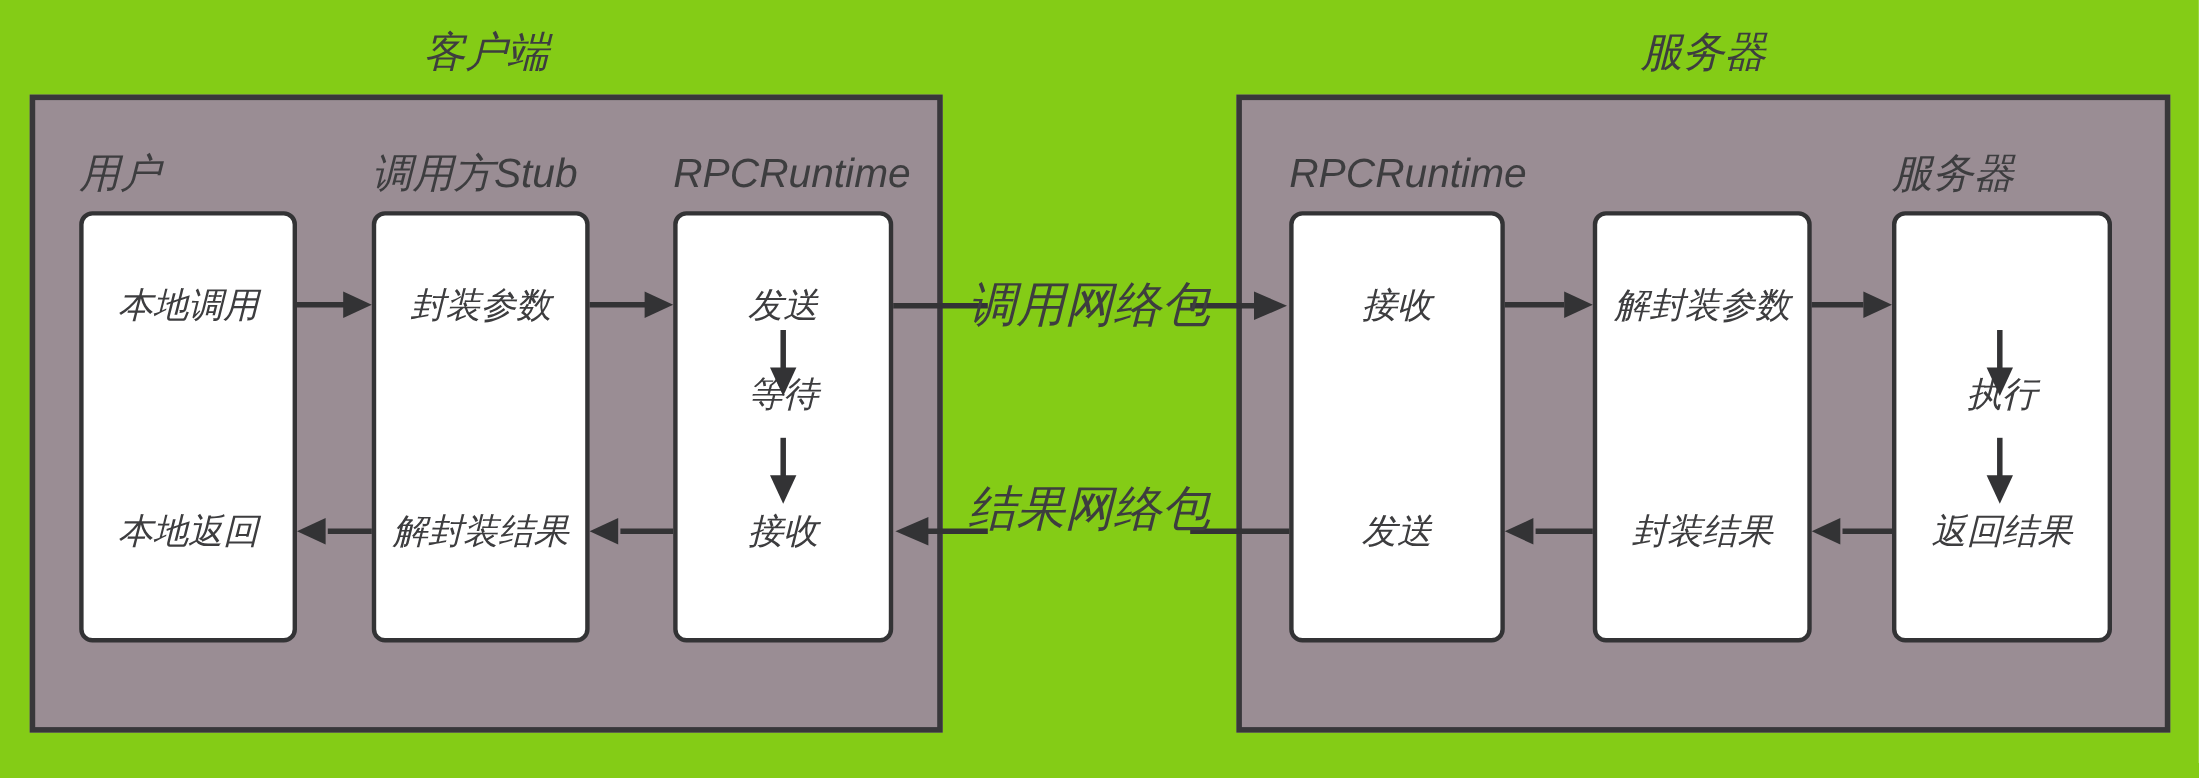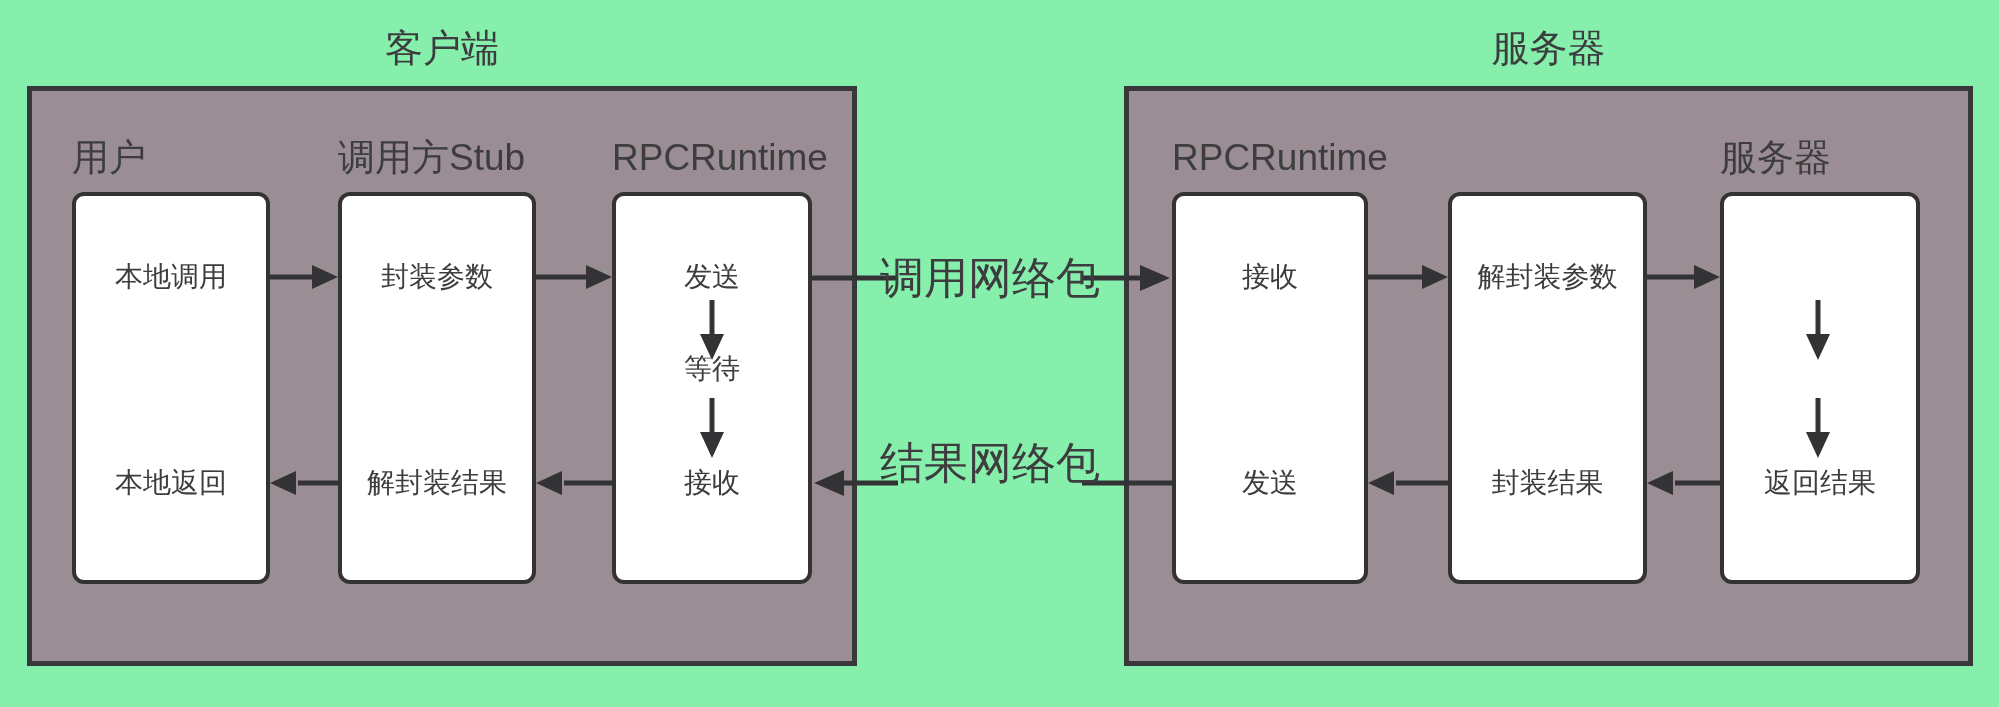--- a/index.html
+++ b/index.html
@@ -12,8 +12,8 @@
   }
   html,body{margin:0;padding:0;background:#fff;}
   .canvas{
-    position:relative;width:1999px;height:707px;background:#86efac;overflow:hidden;
-    font-family:"Liberation Sans","DejaVu Sans",sans-serif;color:var(--text);
+    position:relative;width:1999px;height:707px;background:#84cc16;overflow:hidden;
+    font-family:"Liberation Sans","DejaVu Sans",sans-serif;color:var(--text);font-style:italic;
   }
   .panel{
     position:absolute;top:86px;height:580px;box-sizing:border-box;

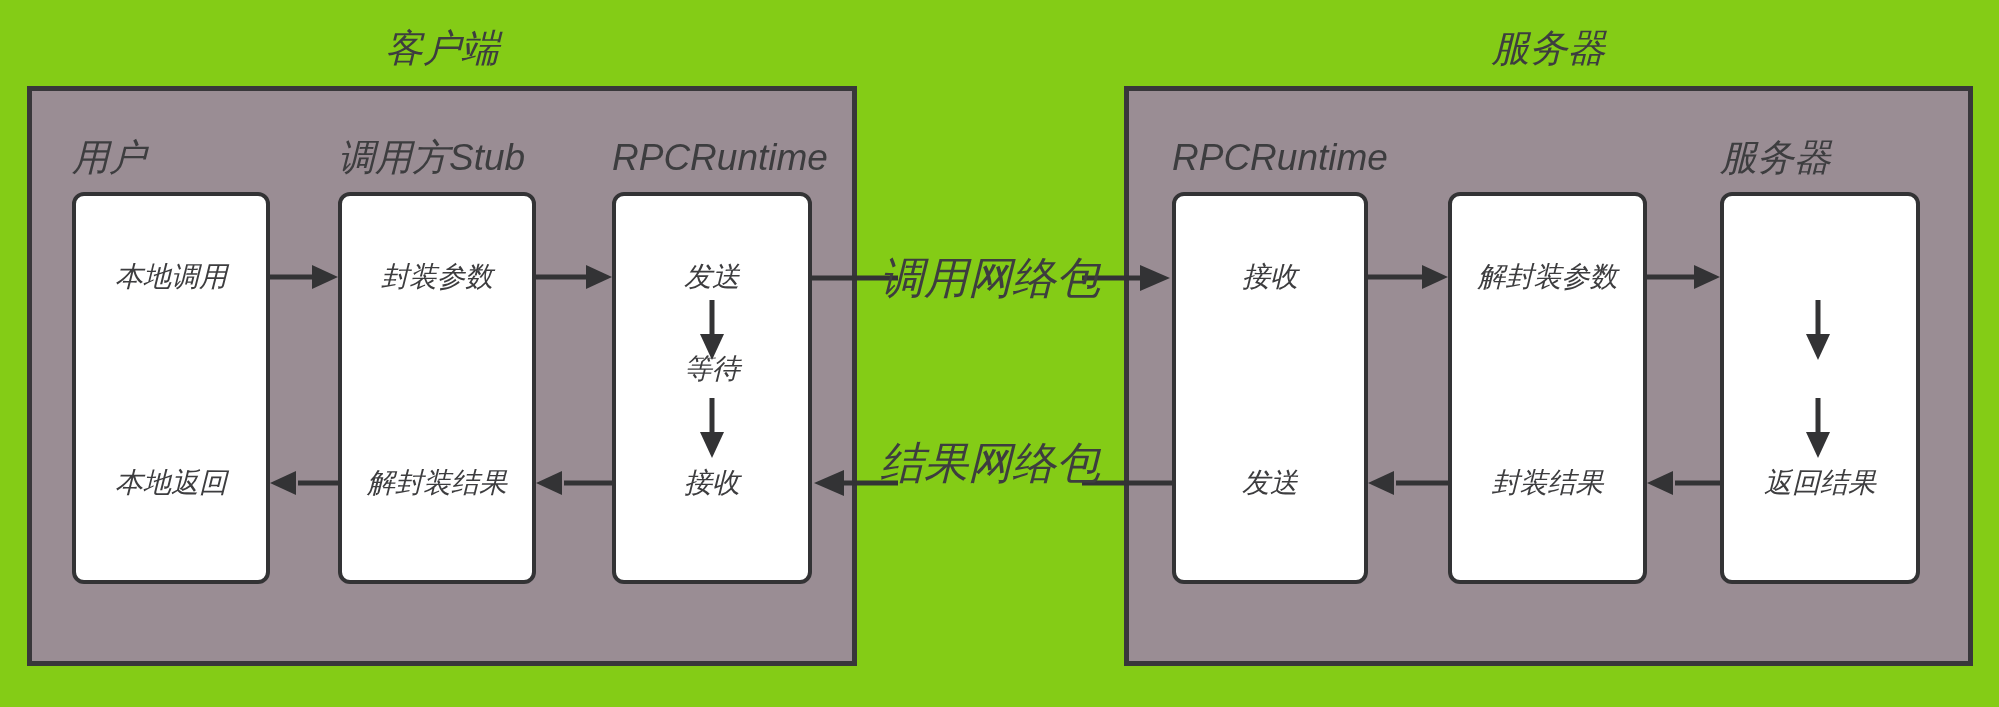--- a/index.html
+++ b/index.html
@@ -36,7 +36,7 @@
     background:var(--box-fill);border:4px solid var(--box-border);border-radius:12px;
   }
   .node-text{
-    position:absolute;height:44px;line-height:44px;font-size:28px;
+    position:absolute;height:44px;line-height:44px;font-size:32px;
     text-align:center;white-space:nowrap;z-index:3;
   }
   .row-top{top:255px;}

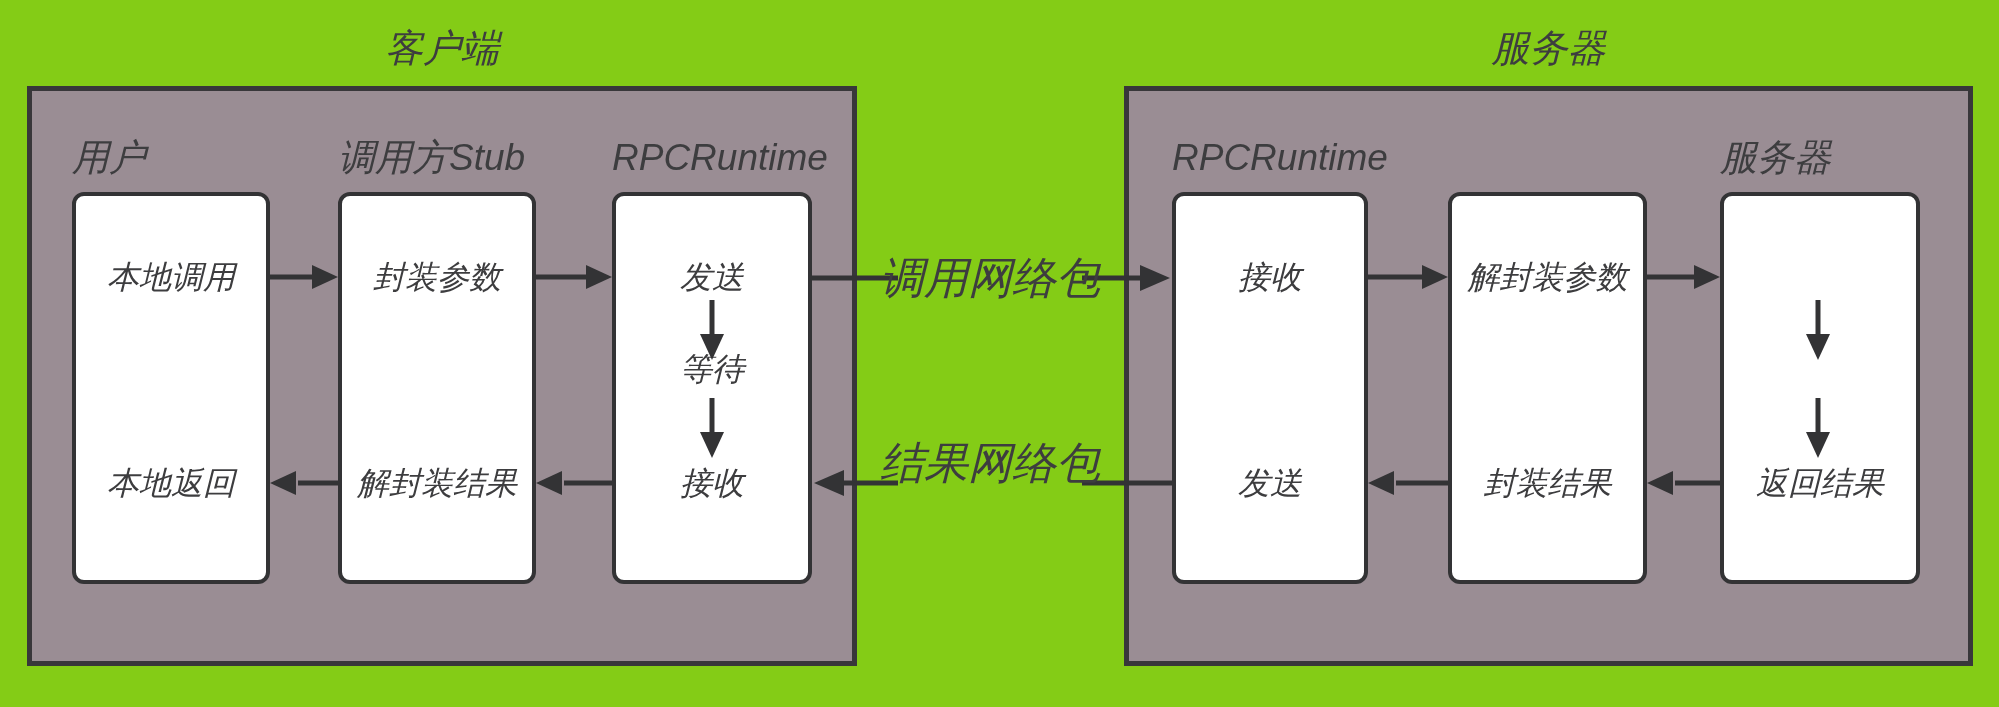--- a/index.html
+++ b/index.html
@@ -40,7 +40,7 @@
     text-align:center;white-space:nowrap;z-index:3;
   }
   .row-top{top:255px;}
-  .row-mid{top:347px;}
+  .row-mid{top:336px;}
   .row-bot{top:461px;}
   
   .c1{left:72px;width:198px;}

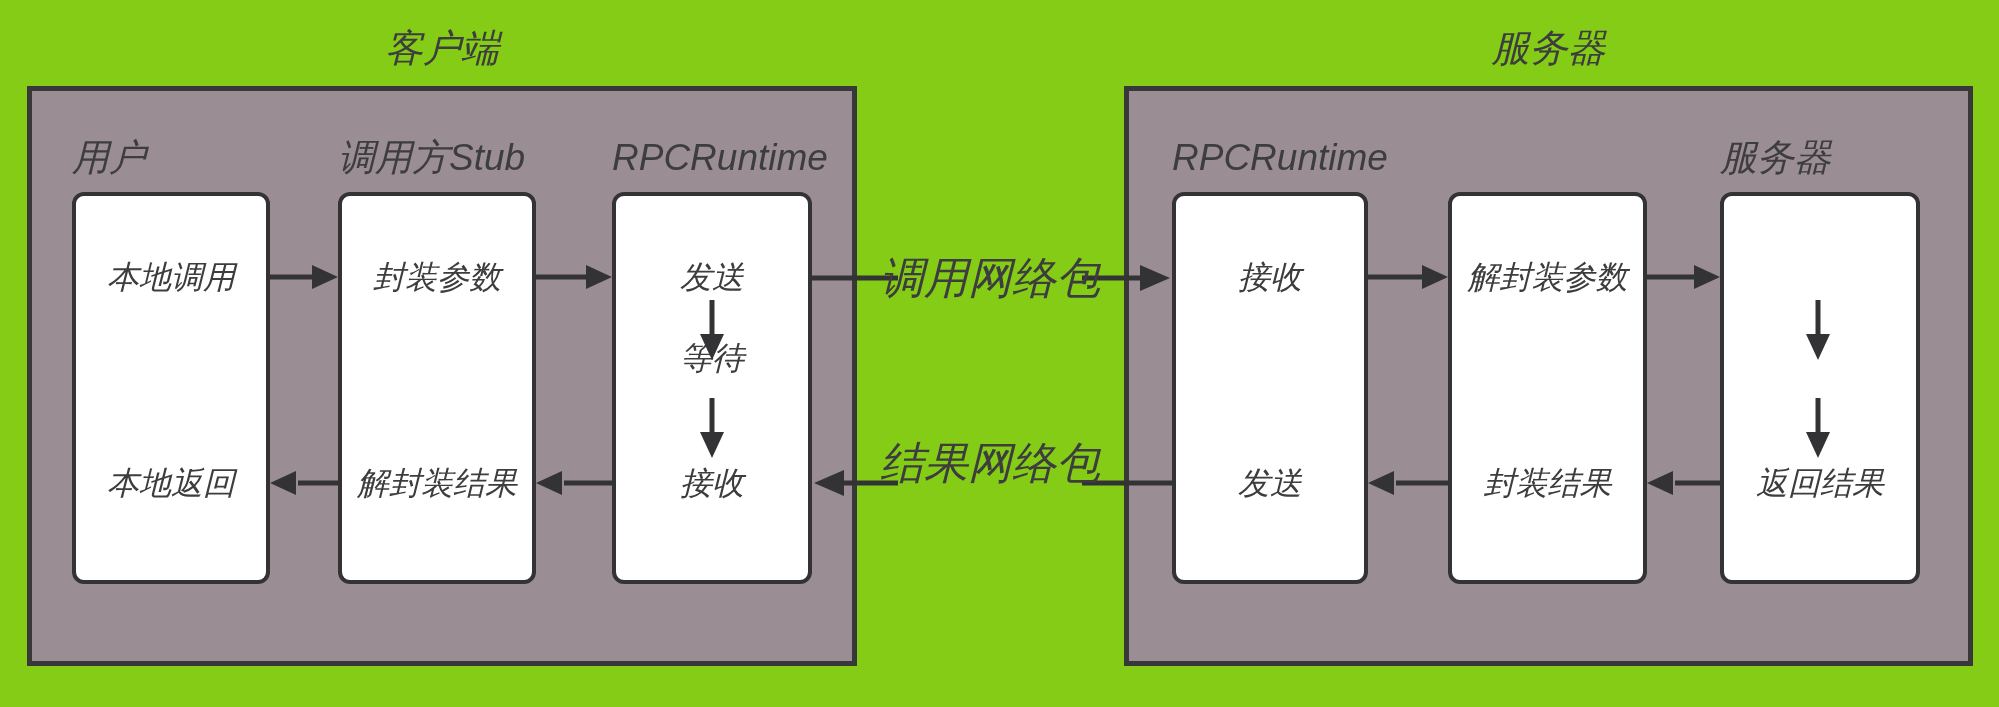--- a/index.html
+++ b/index.html
@@ -97,6 +97,7 @@
   <div class="node-text row-bot s1">发送</div>
   <div class="node-text row-top s2">解封装参数</div>
   <div class="node-text row-bot s2">封装结果</div>
+  <div class="node-text row-mid s3">执行</div>
   <div class="node-text row-bot s3">返回结果</div>
 
   <div class="link-label request">调用网络包</div>

